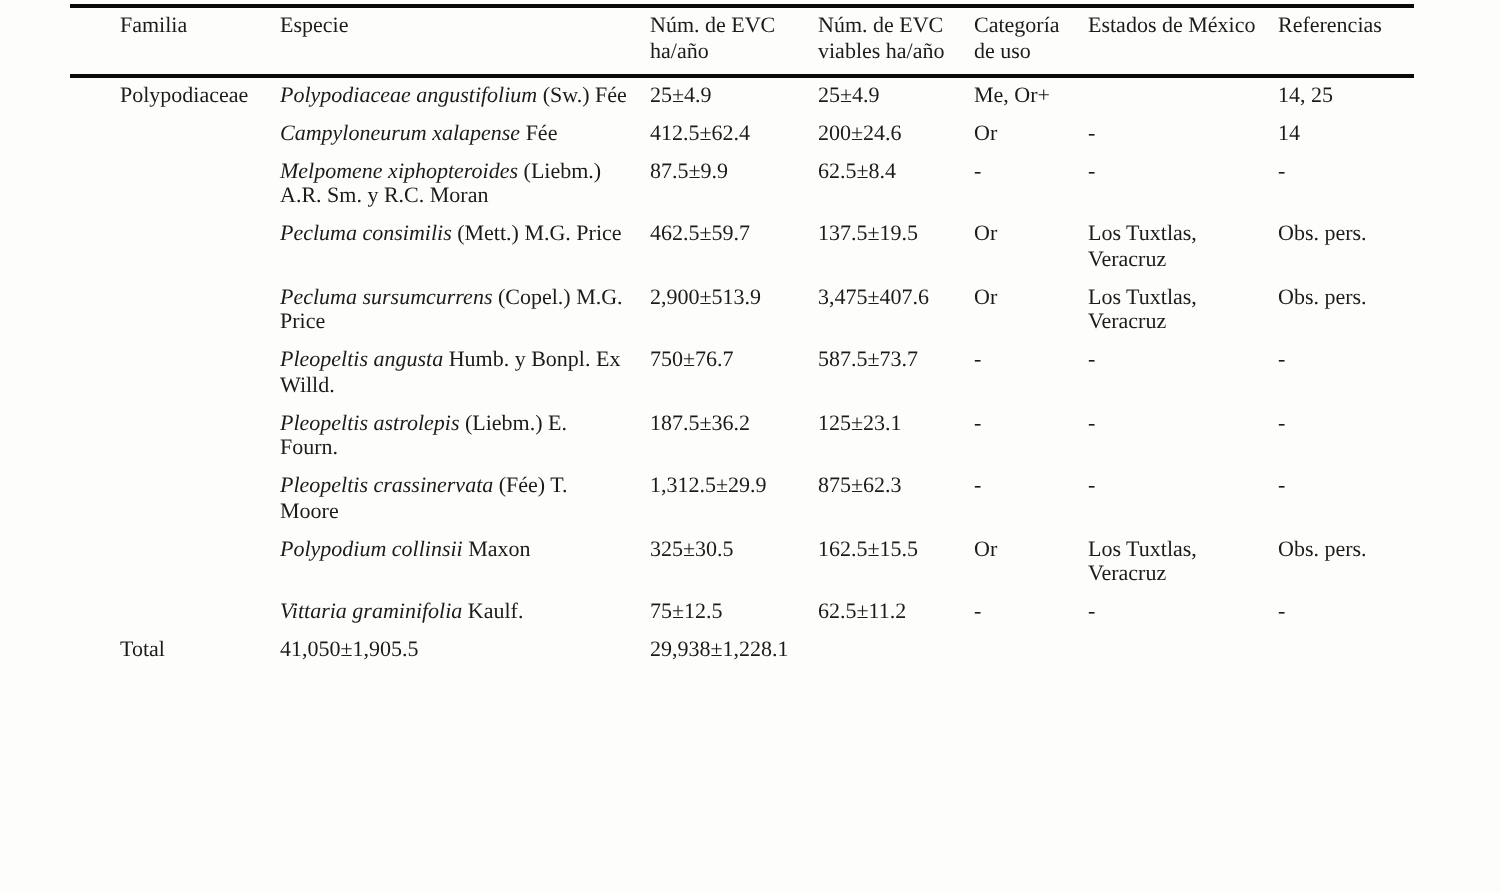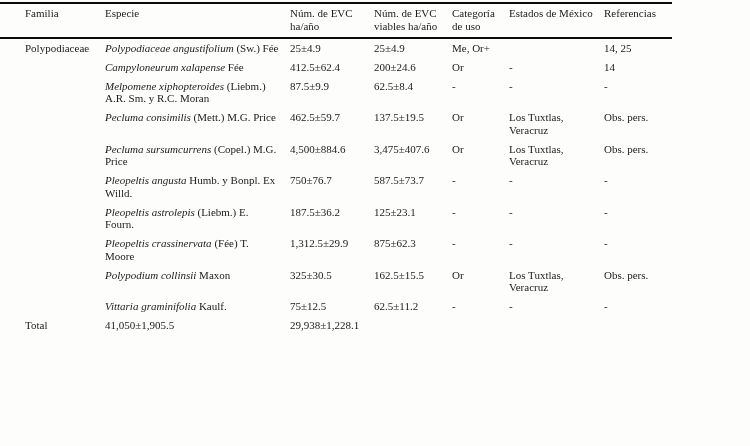--- a/index.html
+++ b/index.html
@@ -14,6 +14,7 @@
     height: 446px;
     overflow: hidden;
     background: #fdfdfc;
+    margin-left: 35px;
   }
   table.species-table {
     border-collapse: collapse;

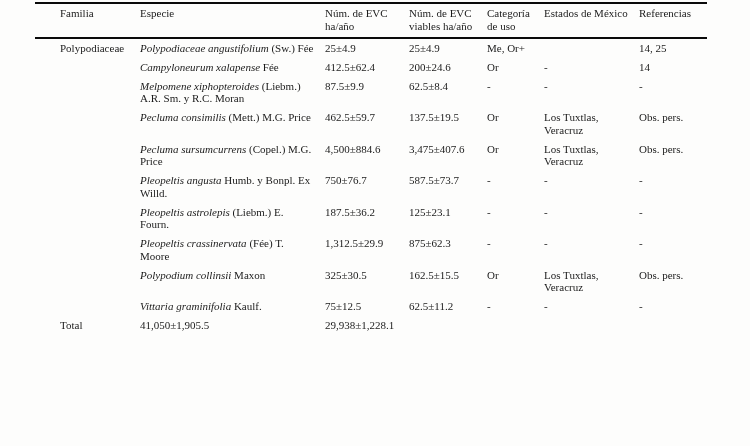--- a/index.html
+++ b/index.html
@@ -122,7 +122,7 @@
     <tr>
       <td class="first"></td>
       <td><span class="it">Pecluma sursumcurrens</span> <span>(Copel.) M.G. Price</span></td>
-      <td>4,500±884.6</td>
+      <td>2,900±513.9</td>
       <td>3,475±407.6</td>
       <td>Or</td>
       <td>Los Tuxtlas, Veracruz</td>

